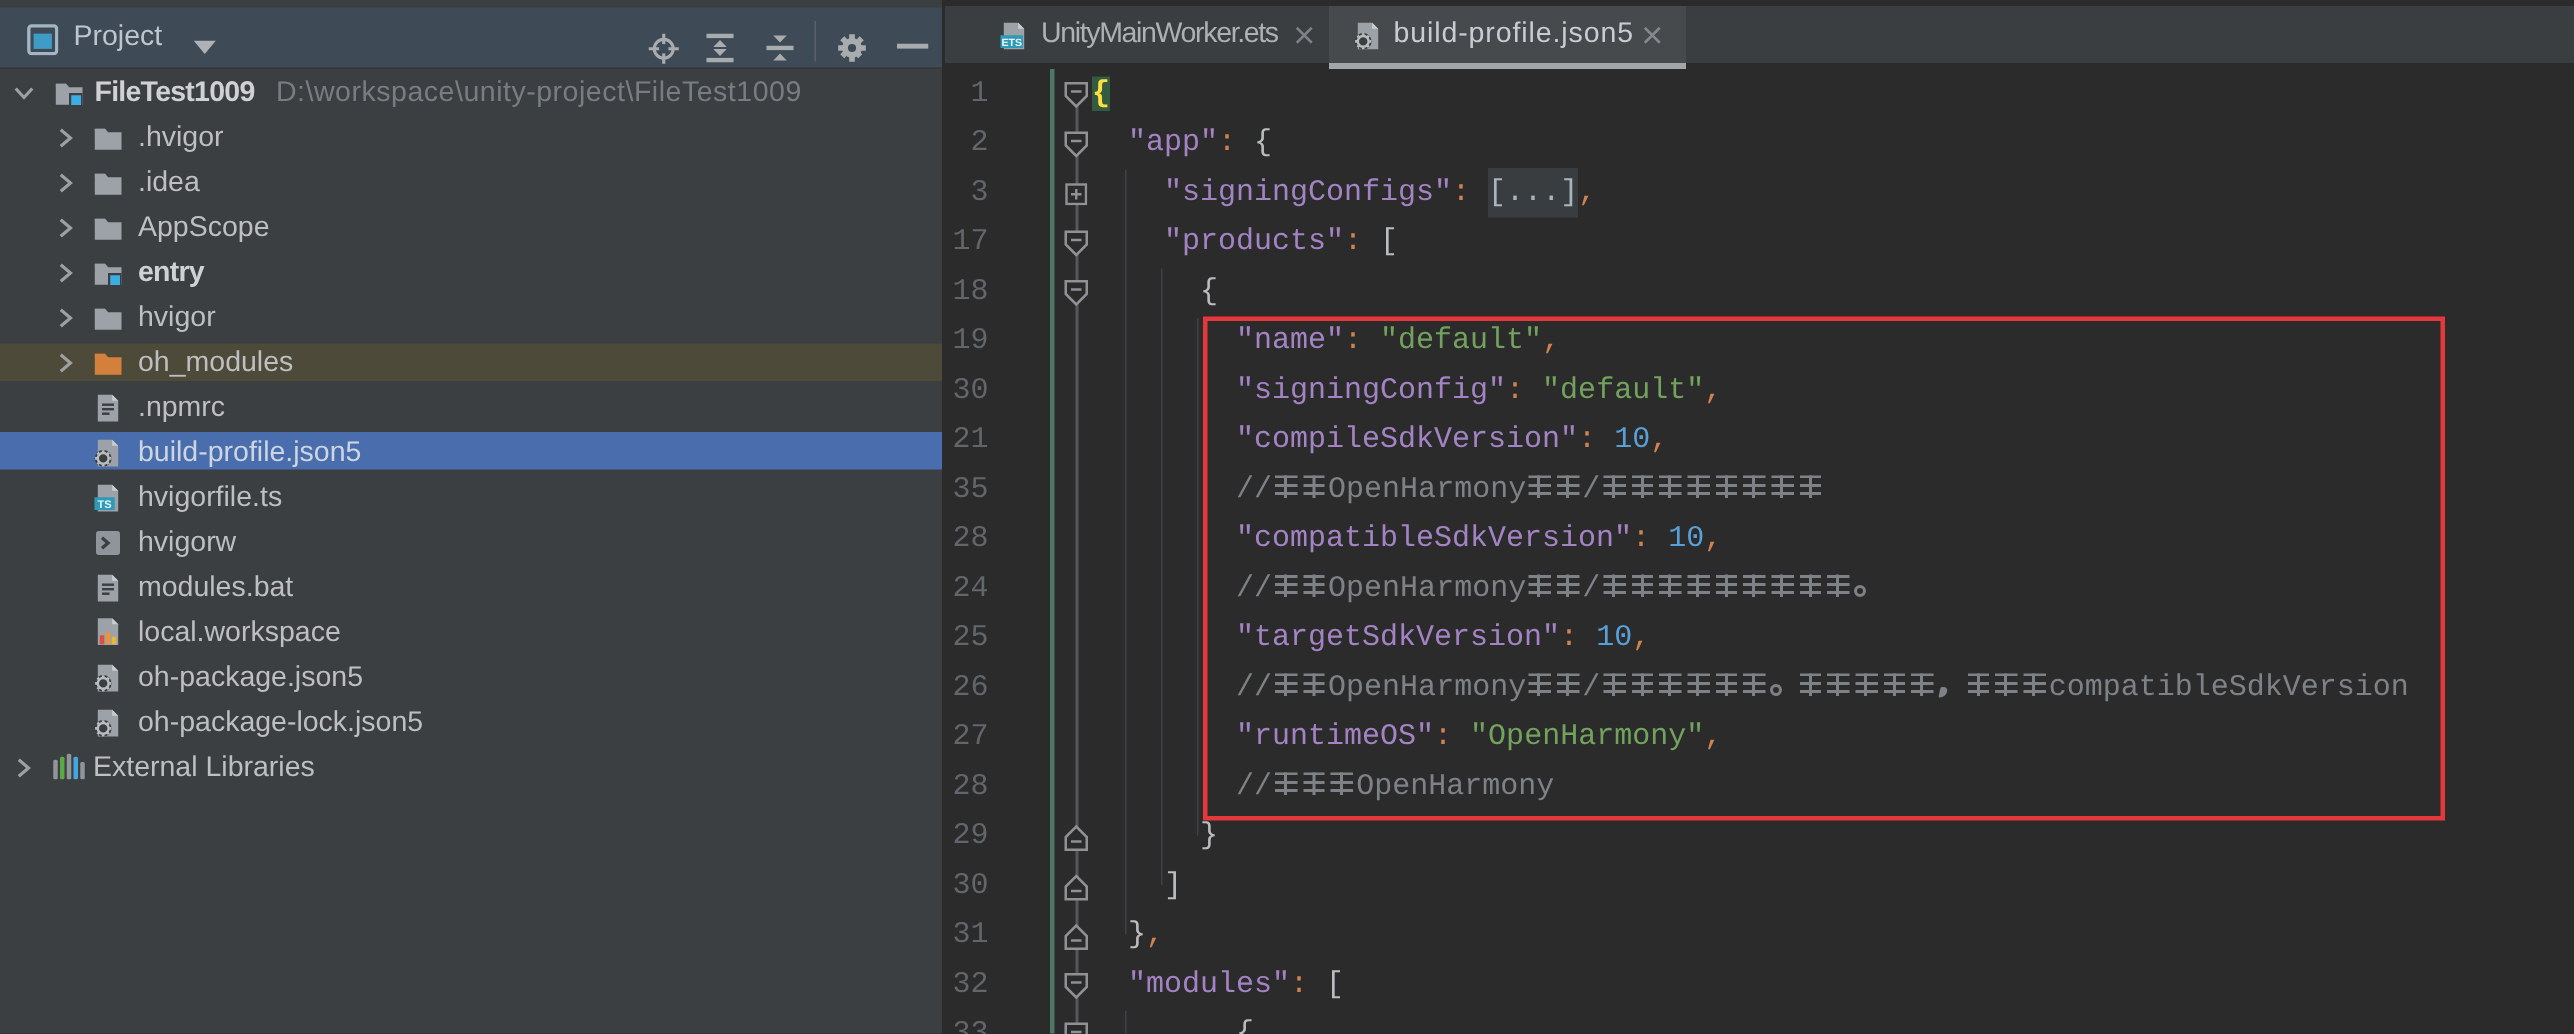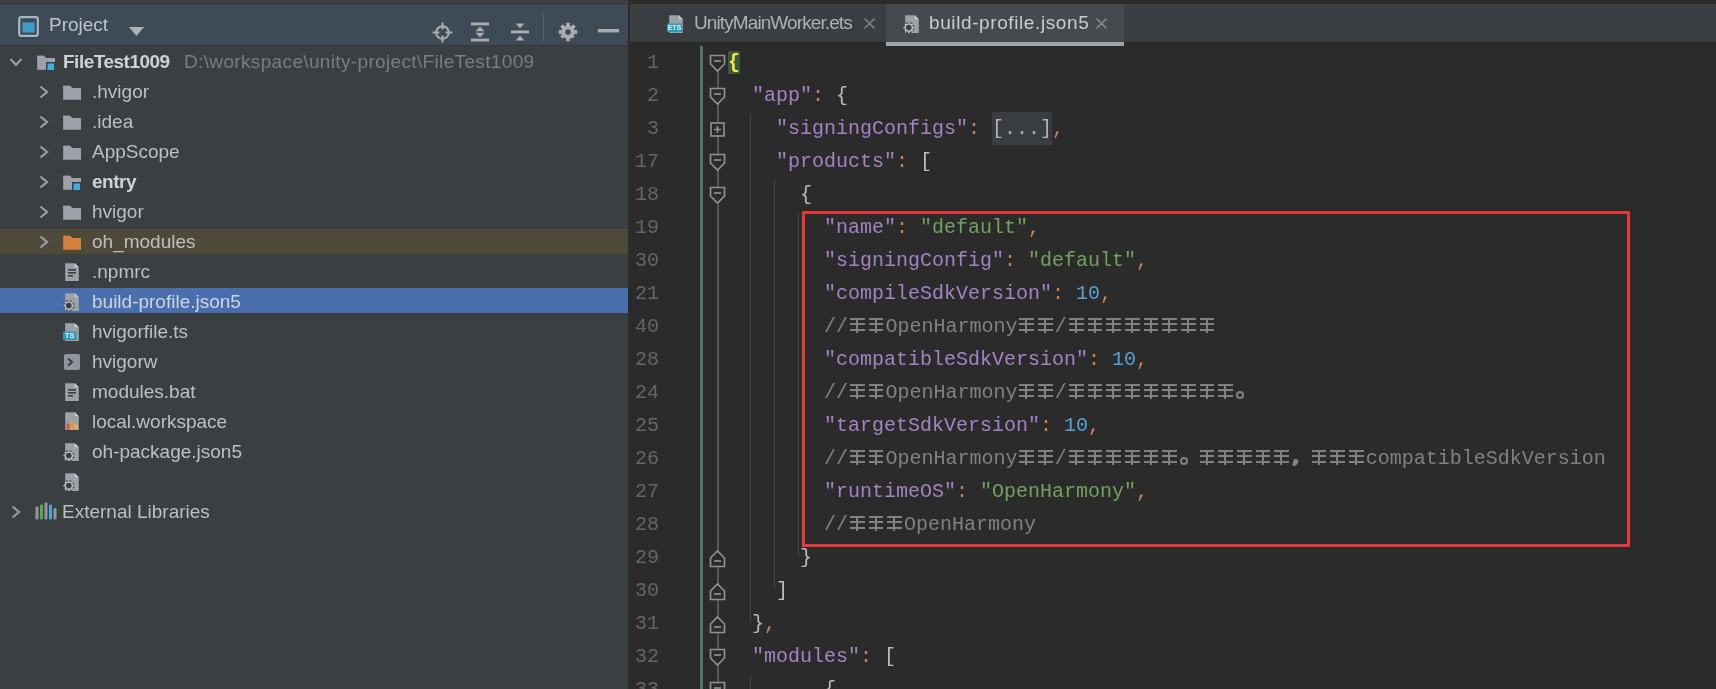--- a/index.html
+++ b/index.html
@@ -353,7 +353,7 @@
 <div class="ln" style="top:244px">        <span class="k">"signingConfig"</span><span class="o">:</span> <span class="s">"default"</span><span class="o">,</span></div>
 <div class="g" style="top:277px">21</div>
 <div class="ln" style="top:277px">        <span class="k">"compileSdkVersion"</span><span class="o">:</span> <span class="n">10</span><span class="o">,</span></div>
-<div class="g" style="top:310px">40</div>
+<div class="g" style="top:310px">35</div>
 <div class="ln" style="top:310px">        <span class="c">//<i class="cj"></i><i class="cj"></i>OpenHarmony<i class="cj"></i><i class="cj"></i>/<i class="cj"></i><i class="cj"></i><i class="cj"></i><i class="cj"></i><i class="cj"></i><i class="cj"></i><i class="cj"></i><i class="cj"></i></span></div>
 <div class="g" style="top:343px">28</div>
 <div class="ln" style="top:343px">        <span class="k">"compatibleSdkVersion"</span><span class="o">:</span> <span class="n">10</span><span class="o">,</span></div>

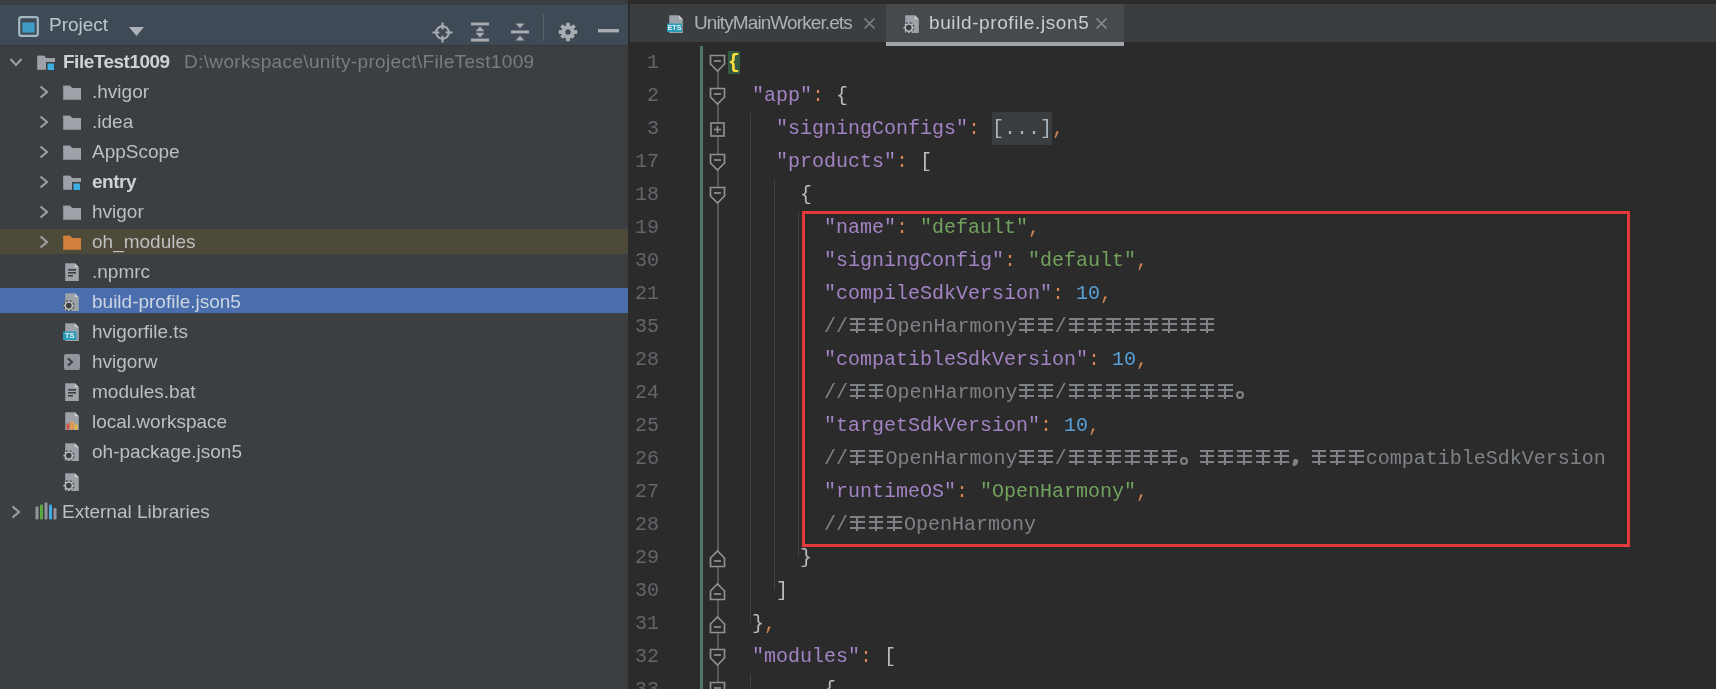--- a/index.html
+++ b/index.html
@@ -247,6 +247,7 @@
           <path d="M6.8 8.2 v1.4 M6.8 17.6 v1.4 M1.4 13.6 h1.4 M10.8 13.6 h1.4 M3 9.8 l1 1 M9.6 16.4 l1 1 M10.6 9.8 l-1 1 M4 16.4 l-1 1"></path>
         </g>
       </svg>
+      <span class="tx" style="left:92px">oh-package-lock.json5</span>
     </div>
 <div class="row" style="top:497px">
       <svg style="left:8px;top:7px" width="16" height="16" viewBox="0 0 16 16">

